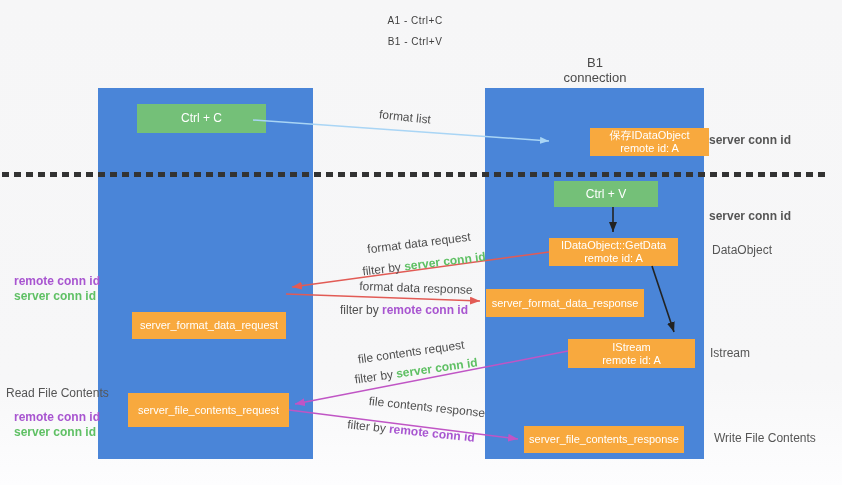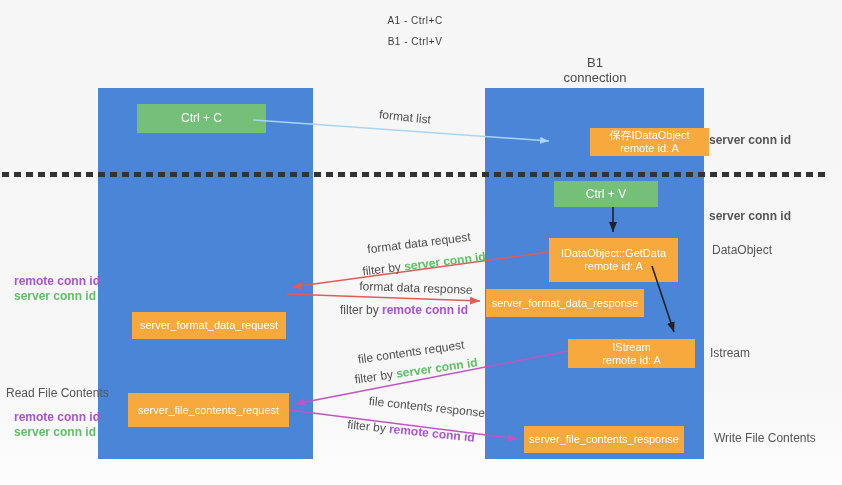--- a/index.html
+++ b/index.html
@@ -34,7 +34,7 @@
   .b-ctrlc{left:137px; top:104px; width:129px; height:29px; font-size:12px;}
   .b-save{left:554px; top:128px; width:119px; height:28px;margin-left:36px;}
   .b-ctrlv{left:554px; top:181px; width:104px; height:26px; font-size:12px;}
-  .b-getdata{left:549px; top:238px; width:129px; height:44px;}
+  .b-getdata{left:549px; top:238px; width:129px; height:28px;}
   .b-freq{left:132px; top:276px; width:154px; height:27px;margin-top:36px;}
   .b-fresp{left:486px; top:289px; width:158px; height:28px;}
   .b-istream{left:568px; top:339px; width:127px; height:29px;}

